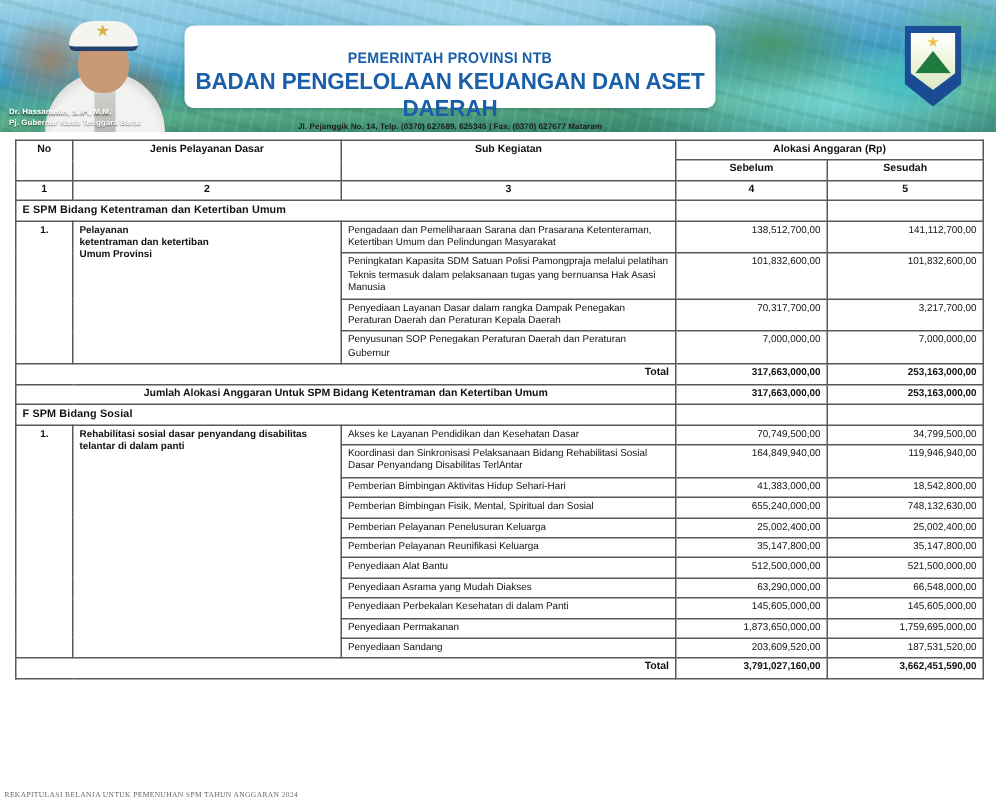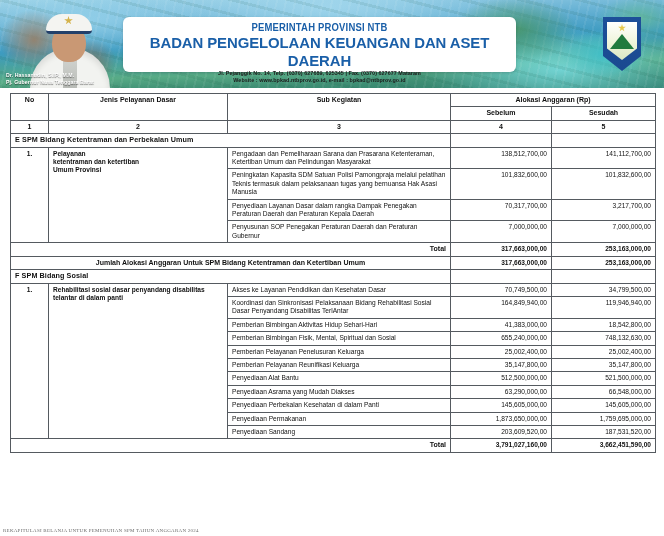--- a/index.html
+++ b/index.html
@@ -116,12 +116,12 @@
   .banner-card {
     position: absolute;
     left: 123px; top: 17px;
-    width: 393px; height: 55px;
+    width: 354px; height: 55px;
     background: #ffffff;
     border-radius: 6px;
     box-shadow: 0 1px 3px rgba(0,0,0,.18);
     text-align: center;
-    padding-top: 5px;
+    padding-top: 17px;
   }
   .bc-line1 {
     color: #1a5fa8;

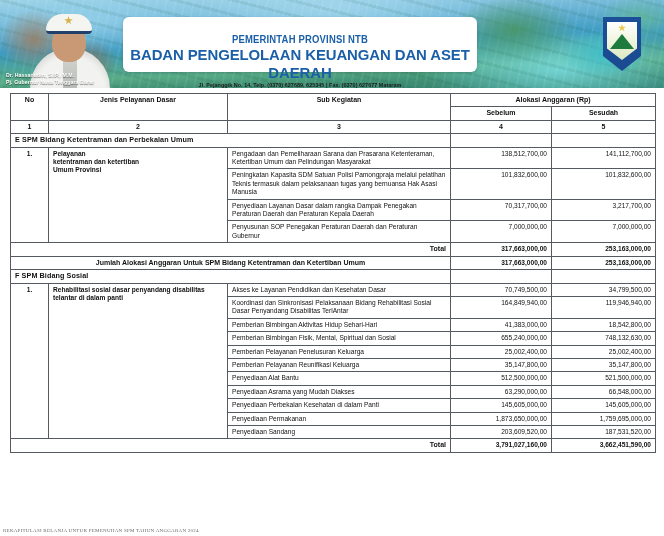--- a/index.html
+++ b/index.html
@@ -317,7 +317,7 @@
       </thead>
       <tbody id="tbody">
           <tr class="section-row">
-            <td colspan="3">E SPM Bidang Ketentraman dan Perbekalan Umum</td>
+            <td colspan="3">E SPM Bidang Ketentraman dan Ketertiban Umum</td>
             <td class="section-blank"></td>
             <td class="section-blank"></td>
           </tr>

